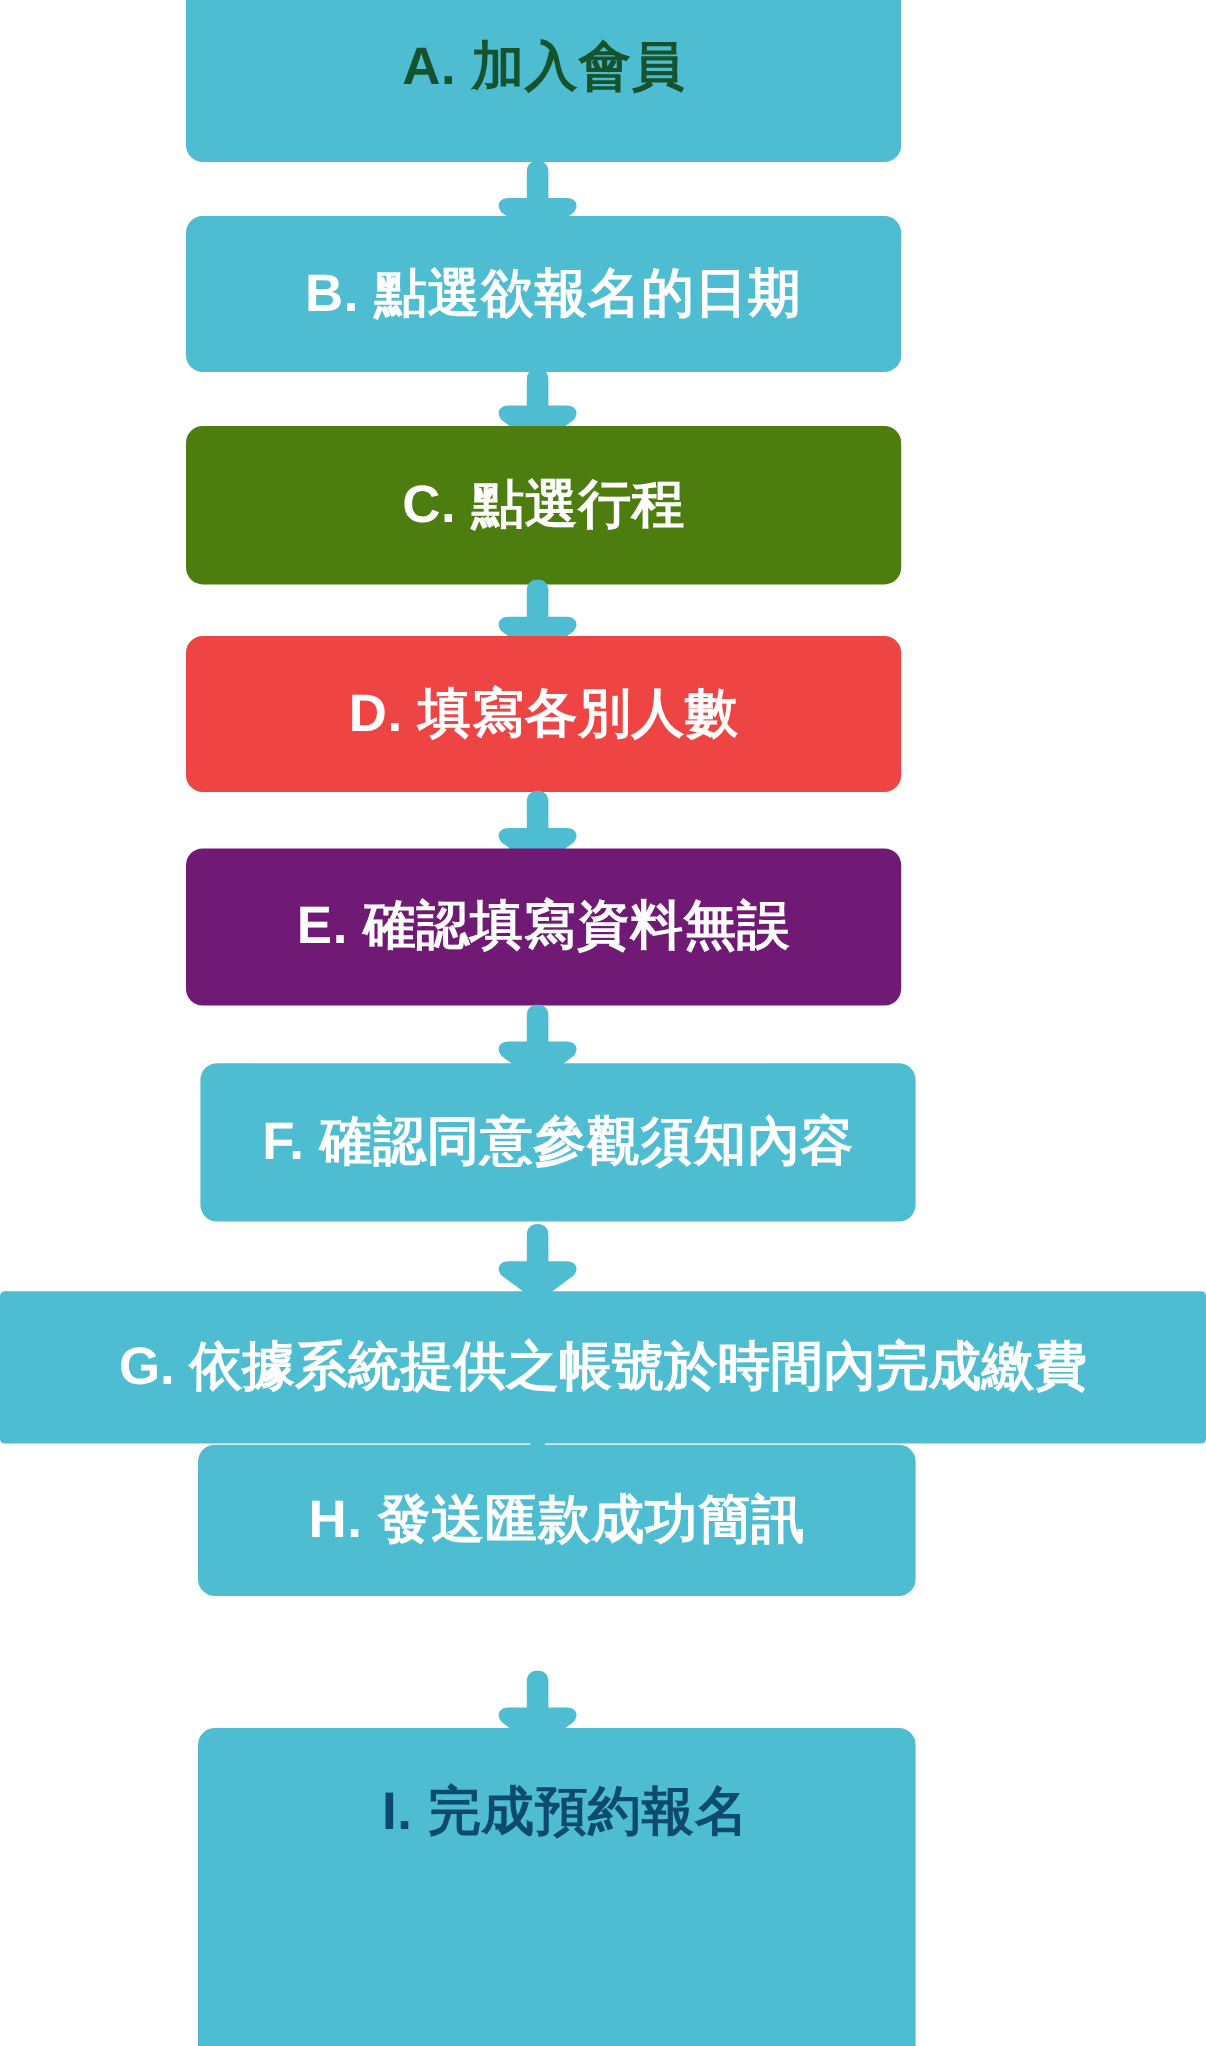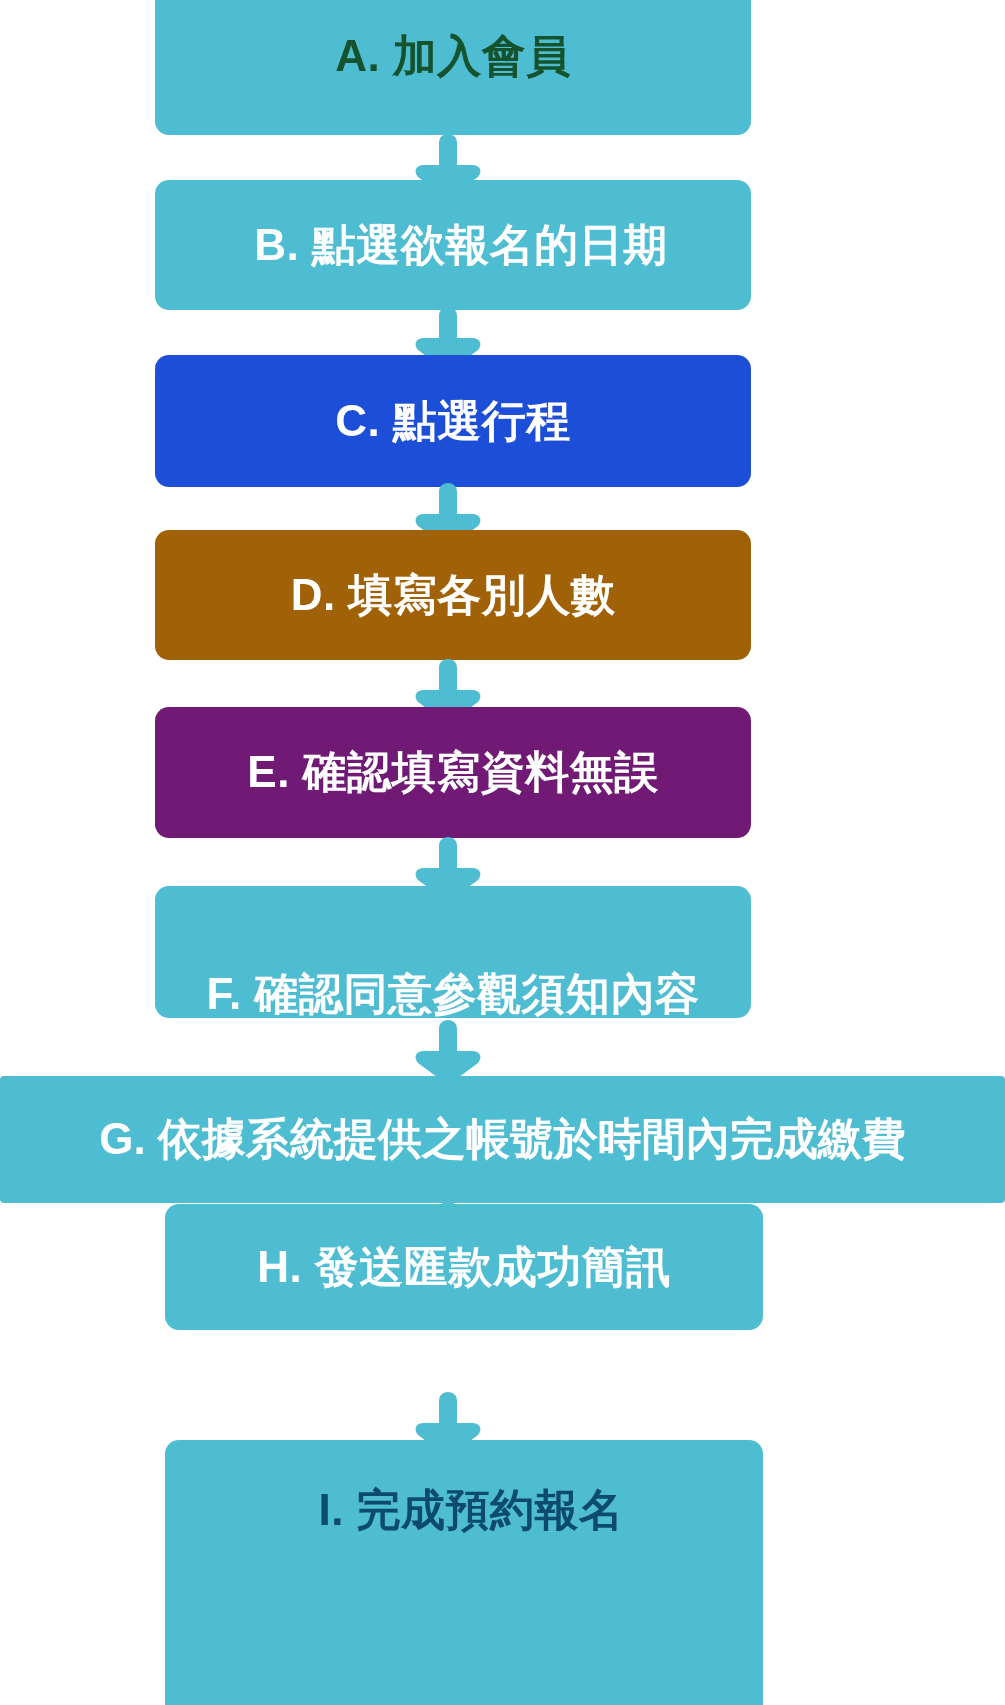--- a/index.html
+++ b/index.html
@@ -106,7 +106,7 @@
     </svg>
   </div>
 
-  <div class="step-box box-c" style="background: #1d4ed8;">
+  <div class="step-box box-c" style="background: #4d7c0f;">
     <span class="step-label label-c" style="color: rgb(255, 255, 255);">C. 點選行程</span>
   </div>
 

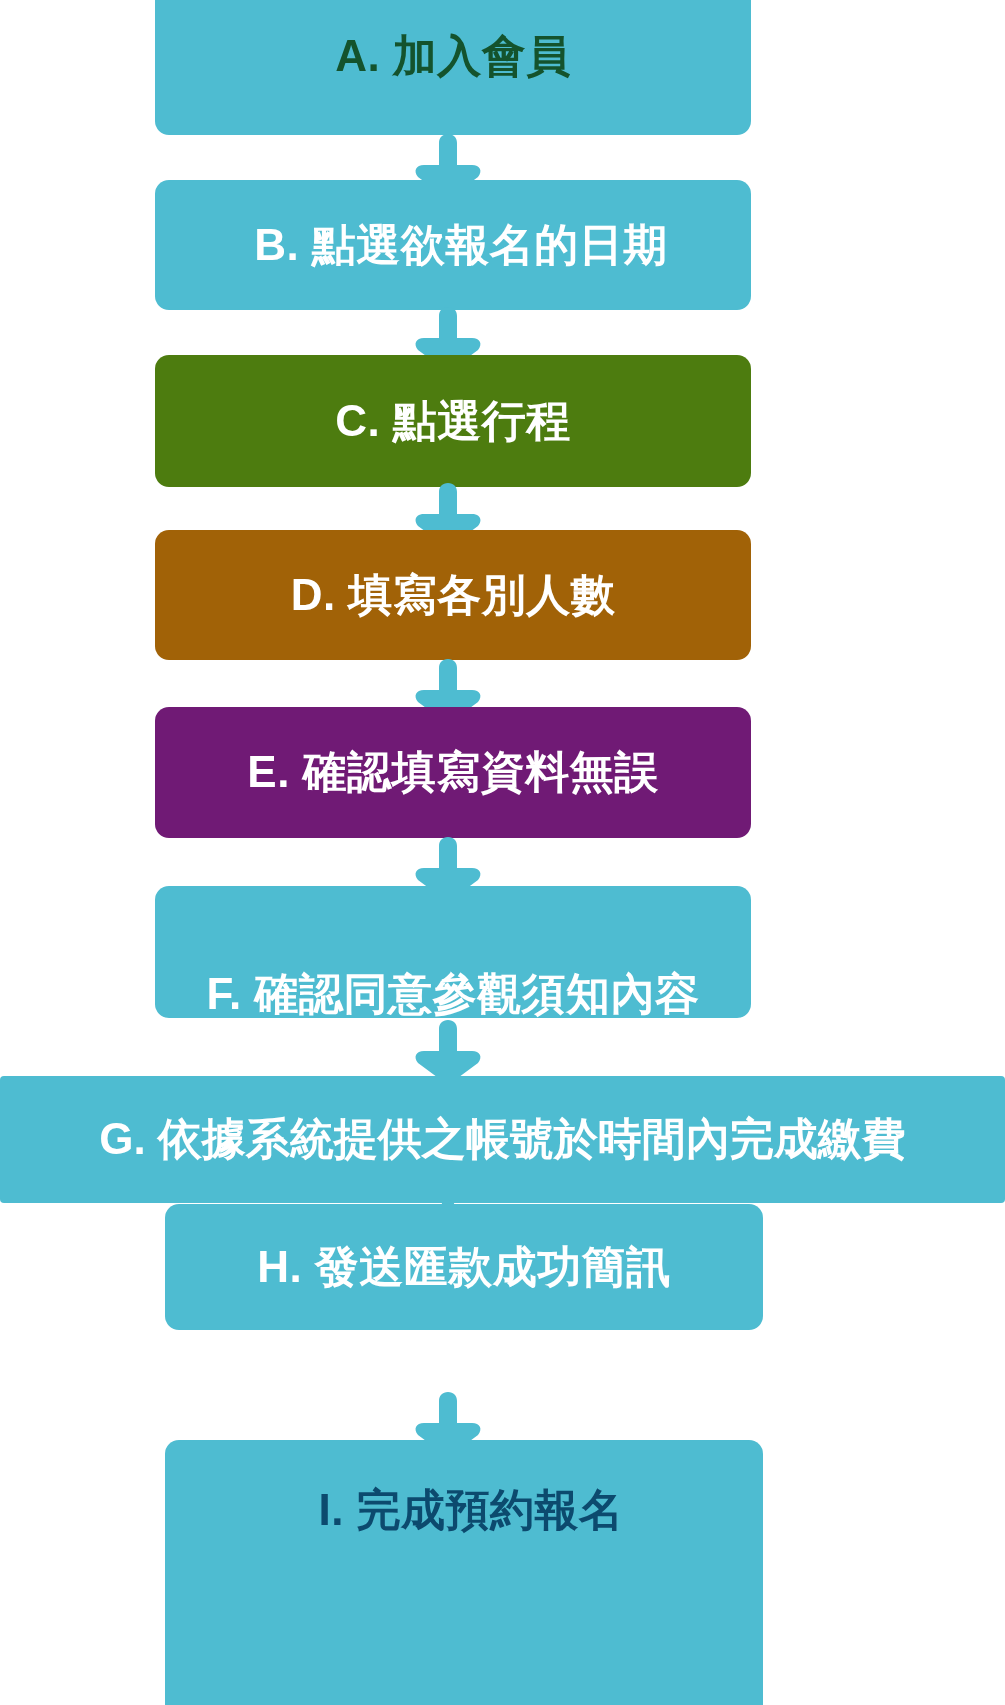--- a/index.html
+++ b/index.html
@@ -116,7 +116,7 @@
     </svg>
   </div>
 
-  <div class="step-box box-d" style="background: #a16207;">
+  <div class="step-box box-d" style="background: #ef4444;">
     <span class="step-label label-d" style="color: rgb(255, 255, 255);">D. 填寫各別人數</span>
   </div>
 

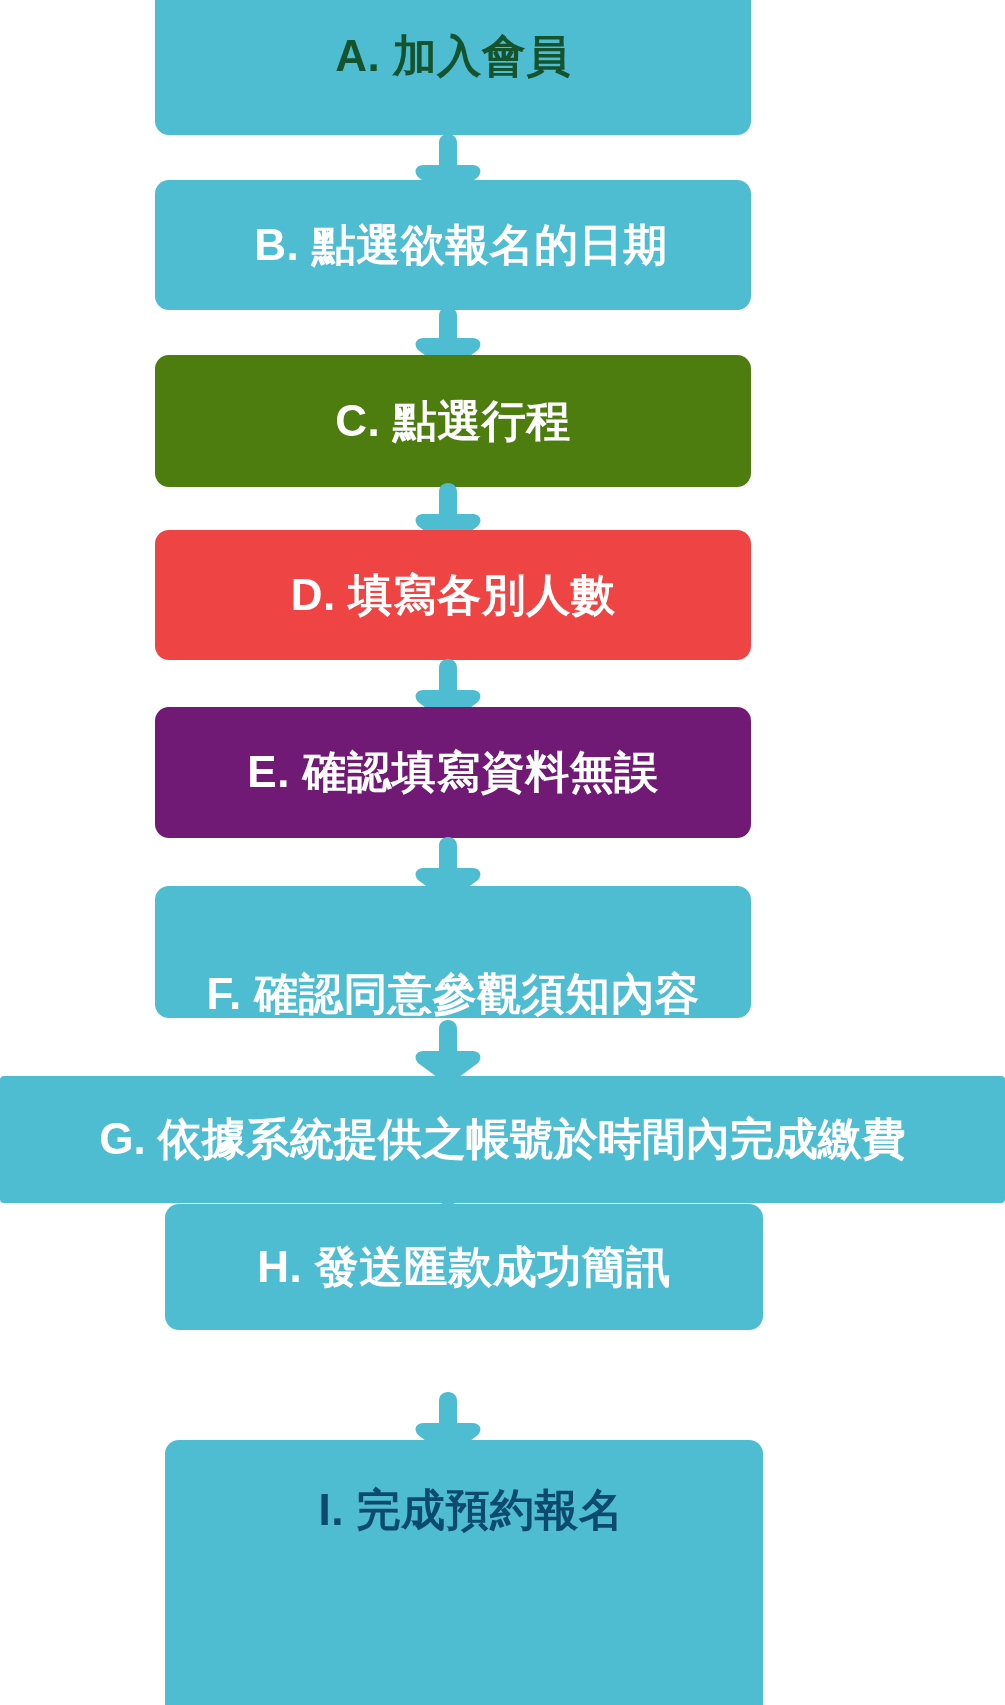--- a/index.html
+++ b/index.html
@@ -48,7 +48,7 @@
   .box-c { left: 155px; top: 355px;  width: 596px; height: 132px; }
   .box-d { left: 155px; top: 530px;  width: 596px; height: 130px; }
   .box-e { left: 155px; top: 707px;  width: 596px; height: 131px; }
-  .box-f { left: 155px; top: 886px;  width: 596px; height: 132px; align-items: flex-end; }
+  .box-f { left: 167px; top: 886px;  width: 596px; height: 132px; }
   .box-g { left: 0px;   top: 1076px; width: 1005px; height: 127px; border-radius: 4px; }
   .box-h { left: 165px; top: 1204px; width: 598px; height: 126px; }
   .box-i { left: 165px; top: 1440px; width: 598px; height: 290px; align-items: flex-start; padding-top: 46px; }

